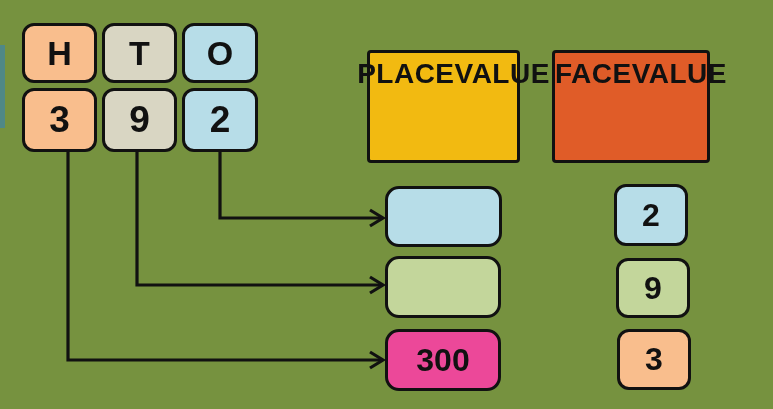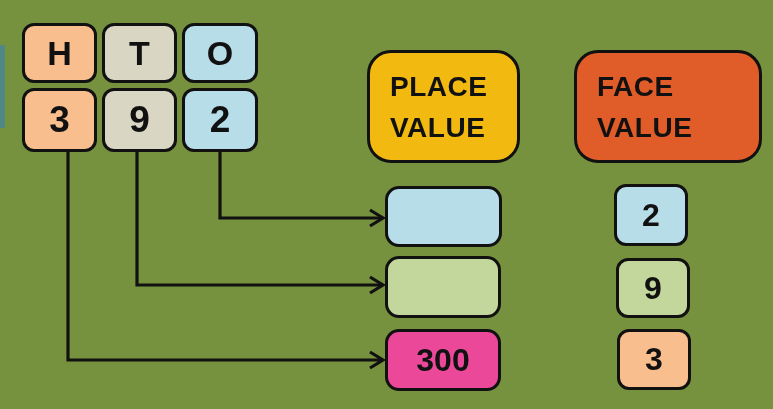--- a/index.html
+++ b/index.html
@@ -32,8 +32,8 @@
     font-size: 37px;
   }
   .header-box {
-    border-radius: 24px;
-    flex-direction: column;
+    border-radius: 4px;
+    flex-direction: row;
     align-items: flex-start;
     justify-content: center;
     padding-left: 20px;

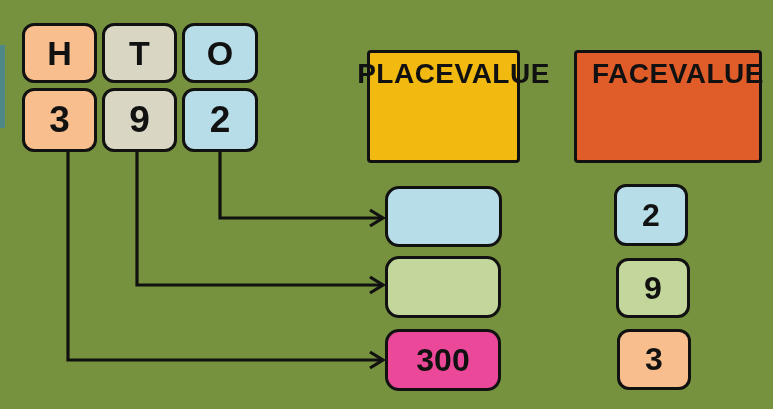--- a/index.html
+++ b/index.html
@@ -104,7 +104,7 @@
     <span>VALUE</span>
   </div>
 
-  <div class="box header-box" style="left: 574px; top: 50px; width: 188px; height: 113px; background-color: rgb(224, 92, 40);">
+  <div class="box header-box" style="left: 552px; top: 50px; width: 158px; height: 113px; background-color: rgb(224, 92, 40);">
     <span>FACE</span>
     <span>VALUE</span>
   </div>

